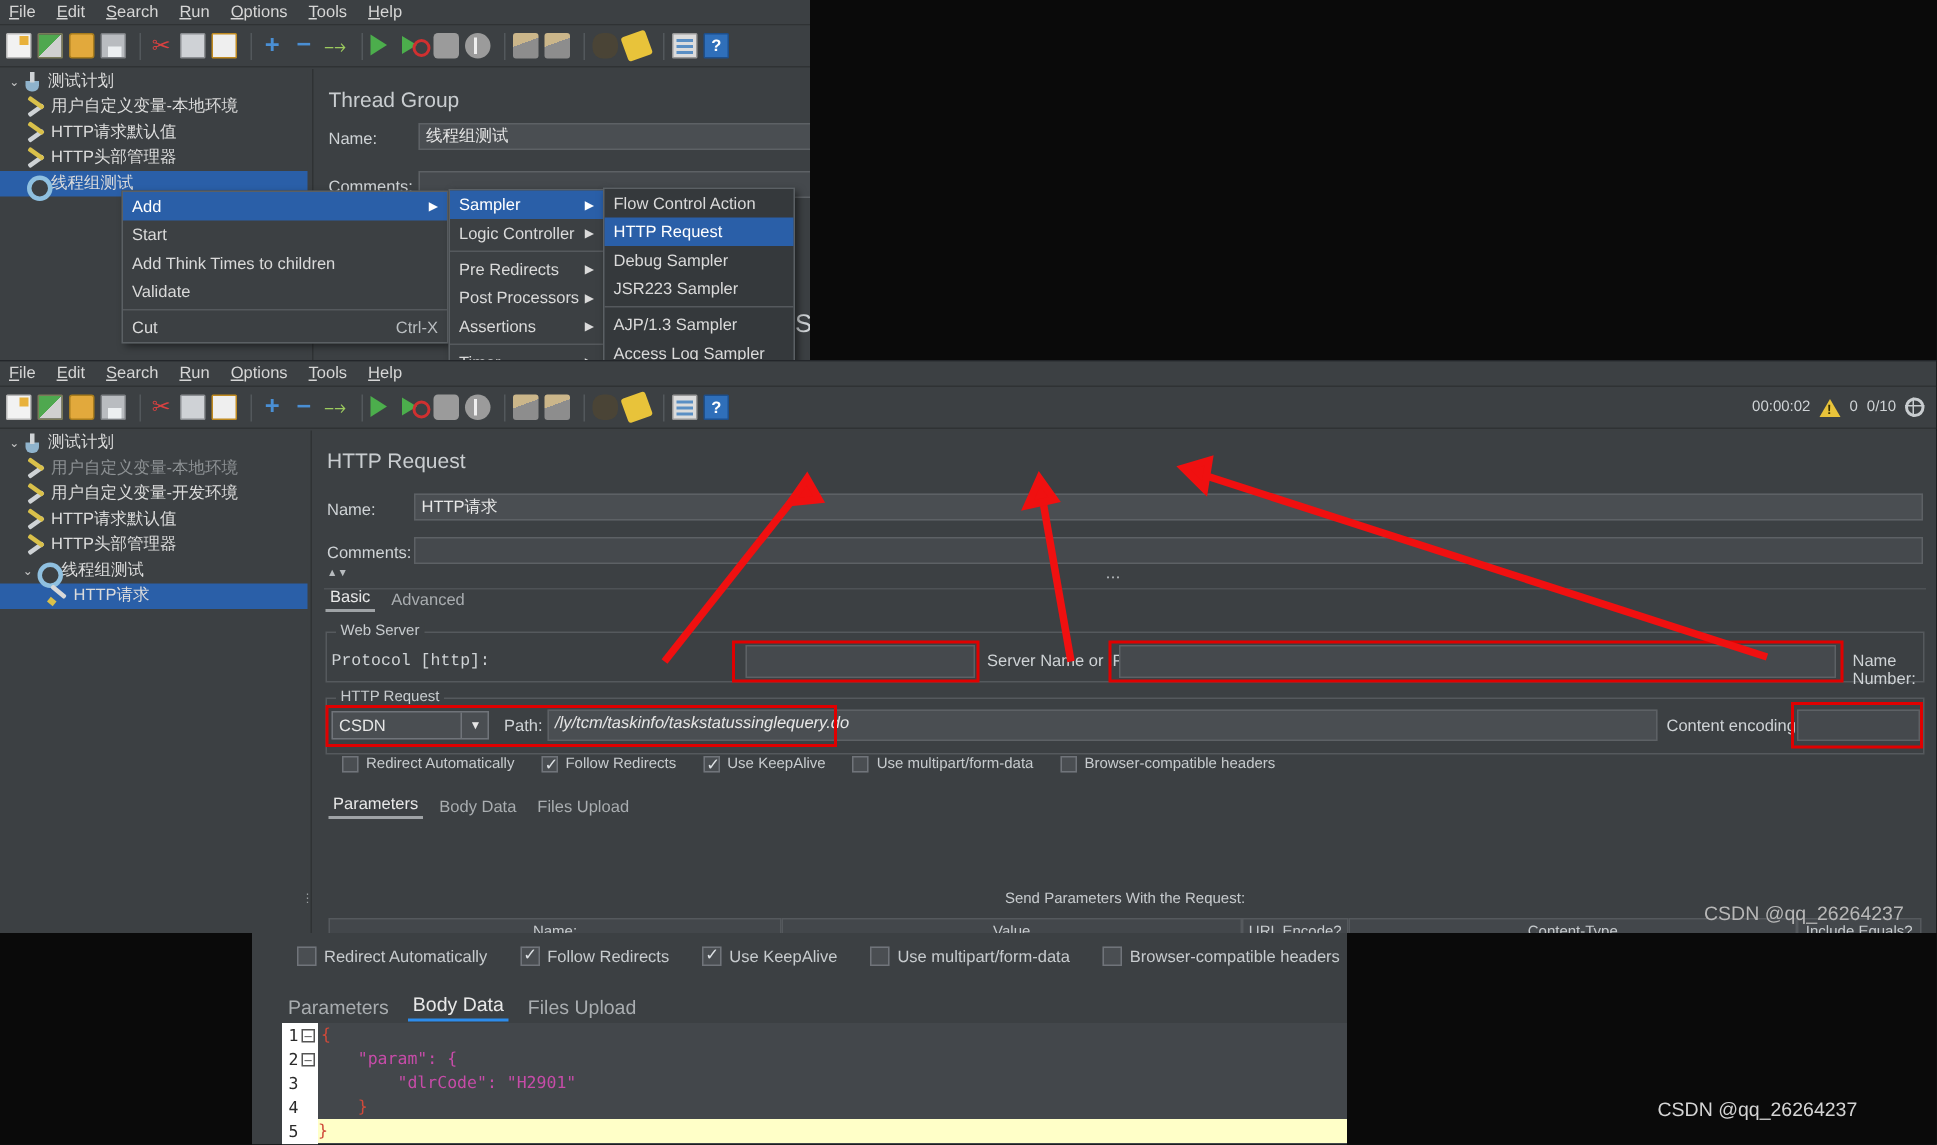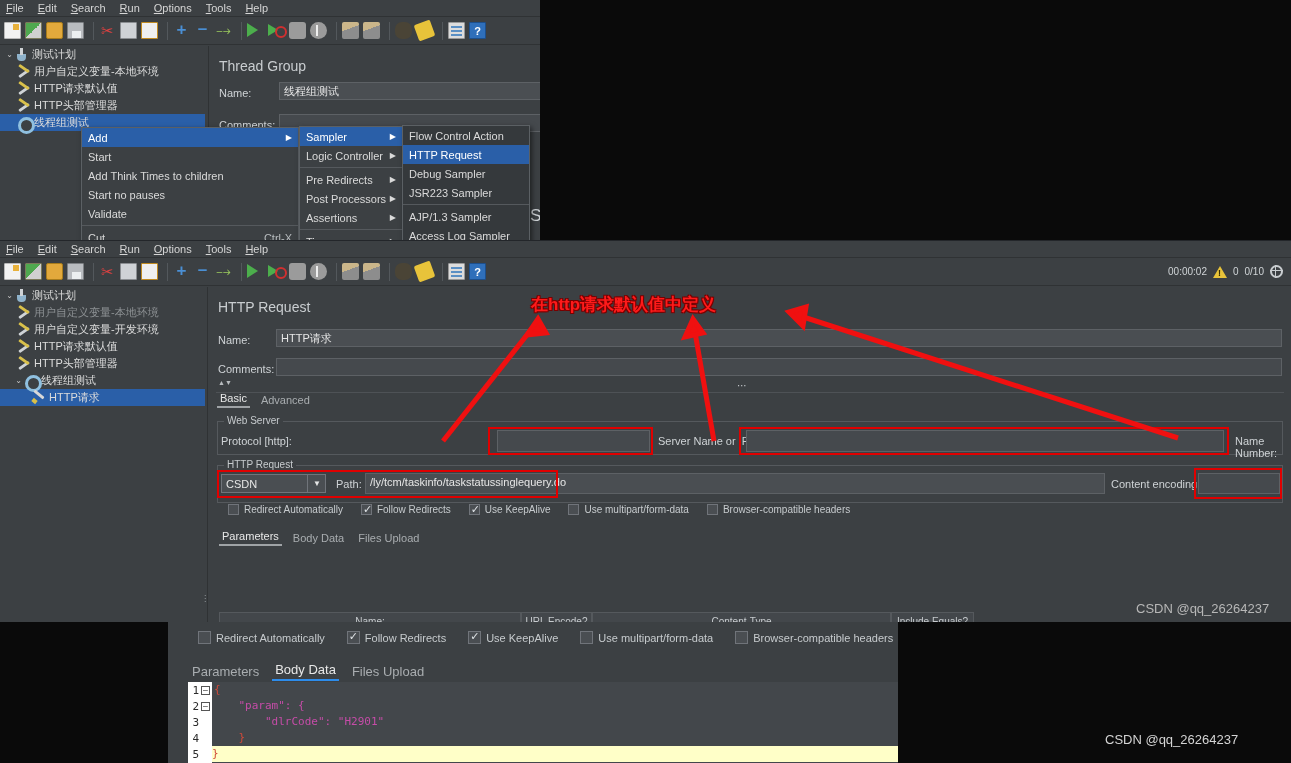--- a/index.html
+++ b/index.html
@@ -220,9 +220,6 @@
         <span>Add Think Times to children</span>
       </div>
       <div class="row">
-        <span>Start no pauses</span>
-      </div>
-      <div class="row">
         <span>Validate</span>
       </div>
       <div class="sep"></div>

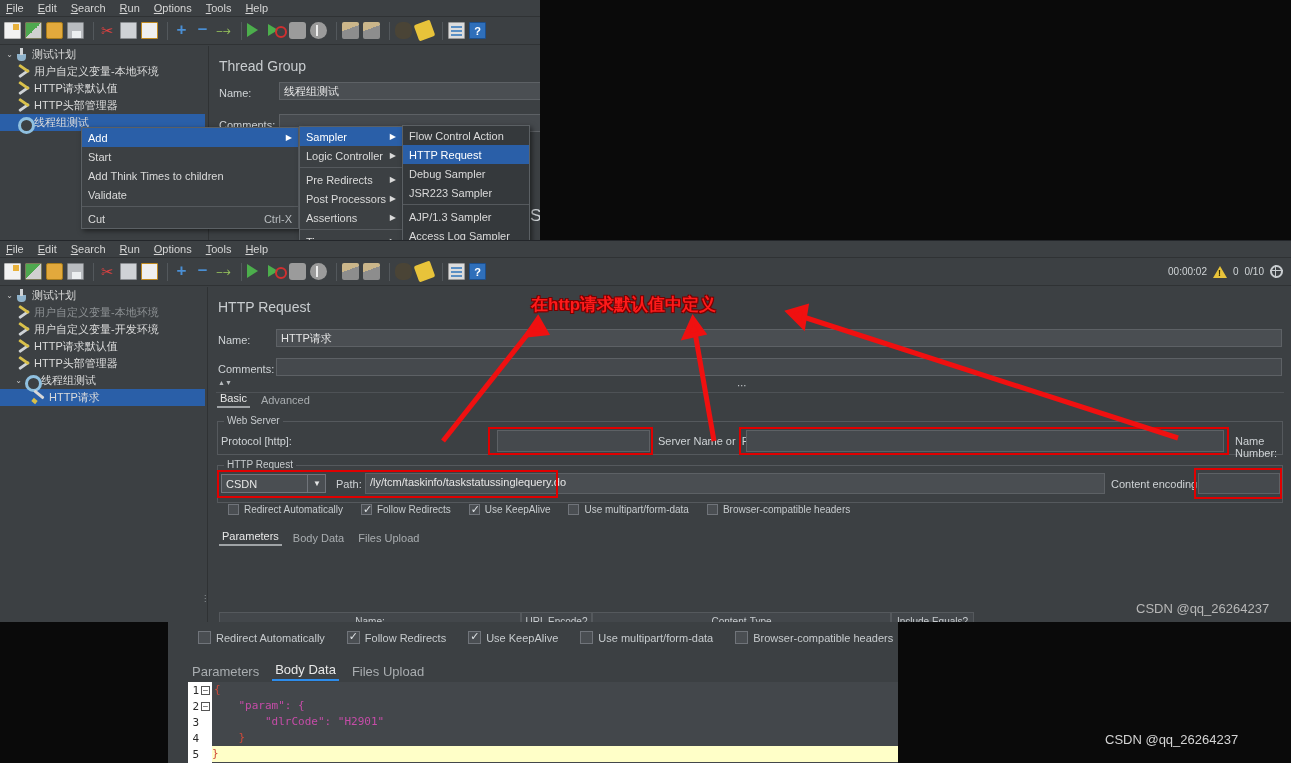--- a/index.html
+++ b/index.html
@@ -452,7 +452,6 @@
       </div>
     </div>
 
-    <div class="annot" style="left:531px; top:52px;">在http请求默认值中定义</div>
 
     <svg style="position:absolute; left:0; top:0; width:1291px; height:382px; pointer-events:none;">
       <g stroke="#f01010" stroke-width="5" fill="#f01010">

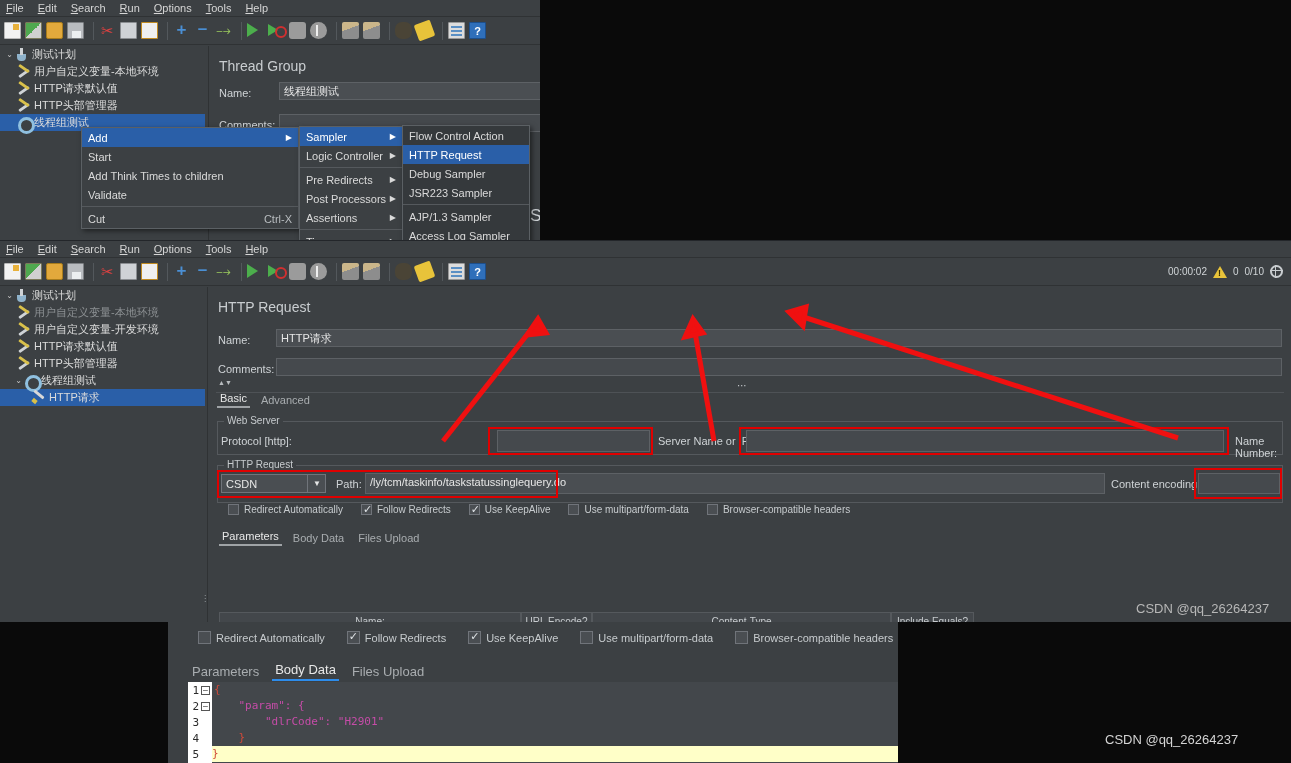--- a/index.html
+++ b/index.html
@@ -390,7 +390,7 @@
       <div class="groupbox" style="position:absolute; left:9px; top:134px; width:1066px; height:34px;">
         <span class="grouptitle">Web Server</span>
       </div>
-      <div class="flabel" style="position:absolute; left:13px; top:148px;">Protocol [http]:</div>
+      <div class="flabel" style="position:absolute; left:13px; top:148px;font-family:Liberation Mono, monospace;">Protocol [http]:</div>
       <div class="fld empty" style="position:absolute; left:289px; top:143px; width:153px; height:22px;"></div>
       <div class="flabel" style="position:absolute; left:450px; top:148px;">Server Name or IP:</div>
       <div class="fld empty" style="position:absolute; left:538px; top:143px; width:478px; height:22px;"></div>

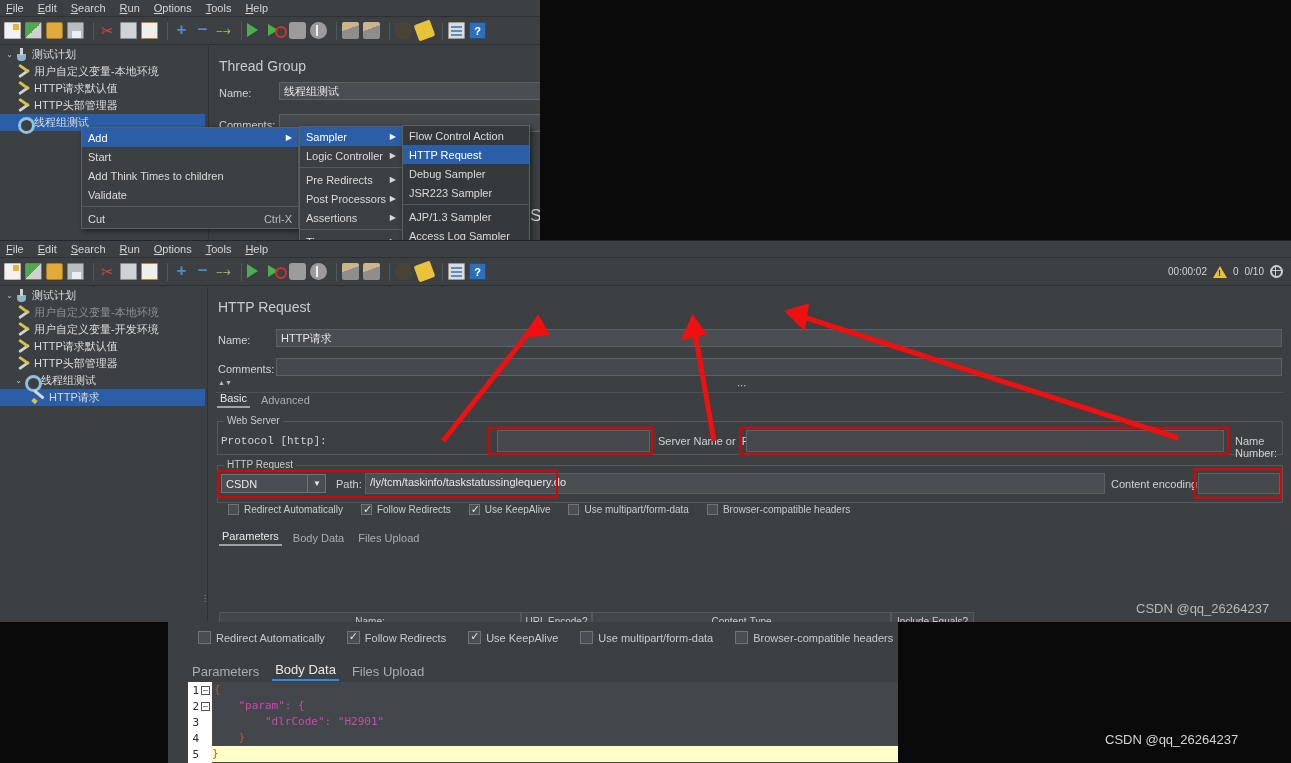--- a/index.html
+++ b/index.html
@@ -407,7 +407,7 @@
         <span class="ar">▼</span>
       </div>
       <div class="flabel" style="position:absolute; left:128px; top:191px;">Path:</div>
-      <div class="fld" style="position:absolute; left:157px; top:186px; width:740px; height:21px;">/ly/tcm/taskinfo/taskstatussinglequery.do</div>
+      <div class="fld" style="position:absolute; left:157px; top:186px; width:740px; height:21px;font-style:italic;">/ly/tcm/taskinfo/taskstatussinglequery.do</div>
       <div class="flabel" style="position:absolute; left:903px; top:191px;">Content encoding:</div>
       <div class="fld empty" style="position:absolute; left:990px; top:186px; width:82px; height:21px;"></div>
 

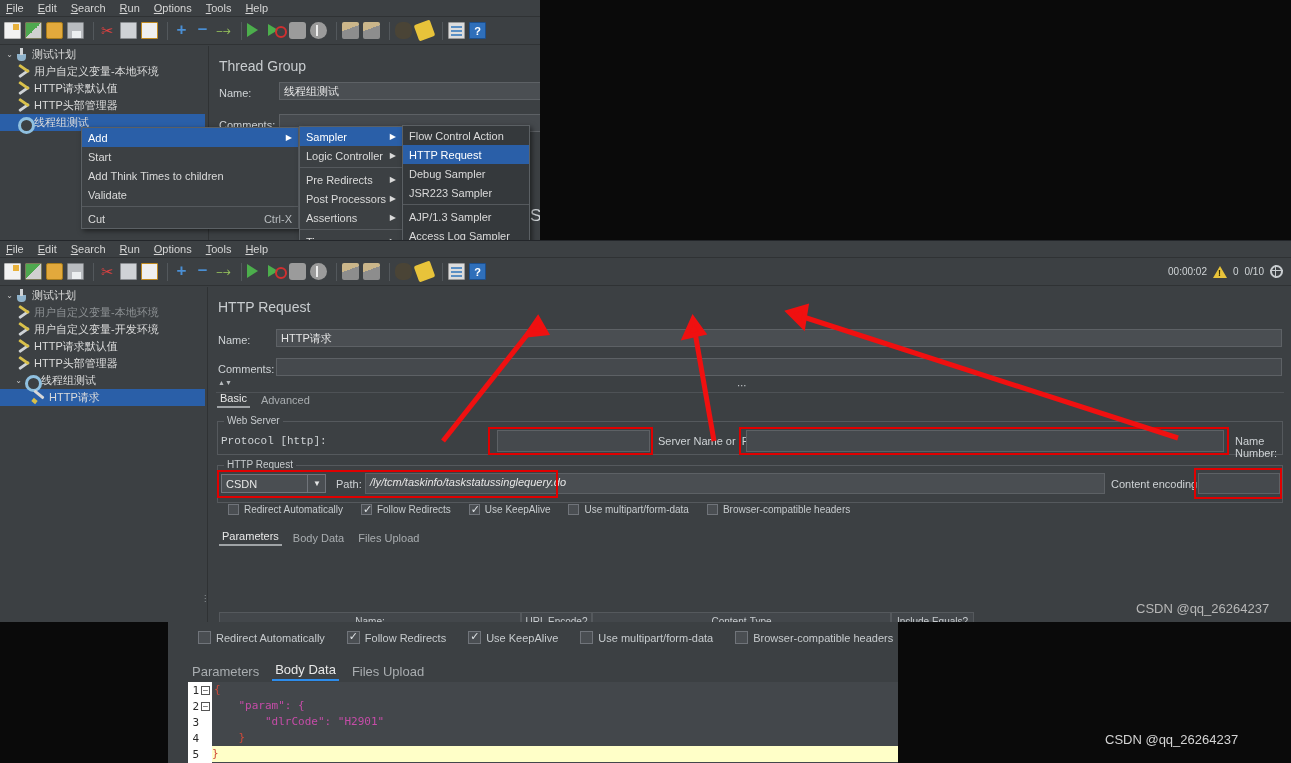--- a/index.html
+++ b/index.html
@@ -443,6 +443,7 @@
         <span class="tab">Files Upload</span>
       </div>
 
+      <div style="position:absolute; left:0; top:307px; width:1084px; text-align:center; font-size:10px; color:#c7cbce;">Send Parameters With the Request:</div>
 
       <div class="thead" style="position:absolute; left:11px; top:325px; width:1062px;">
         <div style="width:302px">Name:</div>

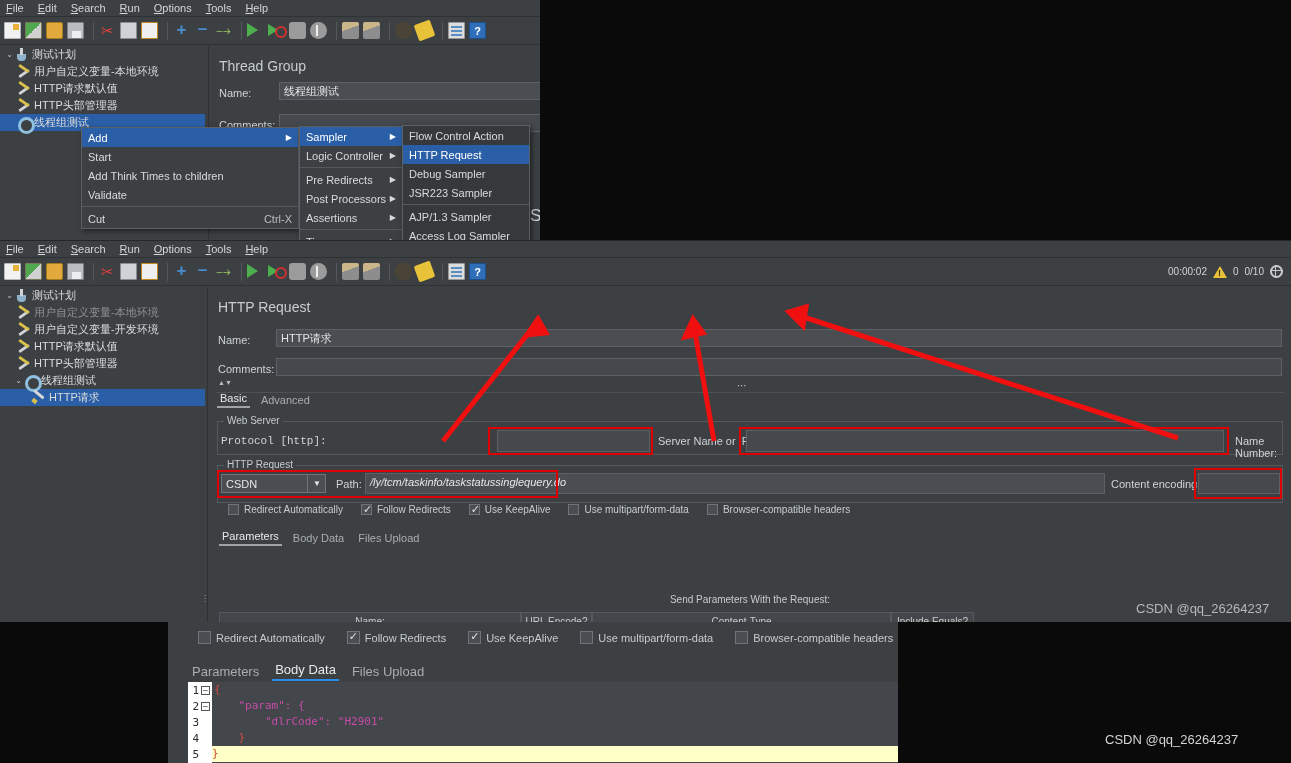--- a/index.html
+++ b/index.html
@@ -447,6 +447,7 @@
 
       <div class="thead" style="position:absolute; left:11px; top:325px; width:1062px;">
         <div style="width:302px">Name:</div>
+        <div style="width:307px">Value</div>
         <div style="width:71px">URL Encode?</div>
         <div style="width:299px">Content-Type</div>
         <div style="width:83px">Include Equals?</div>

